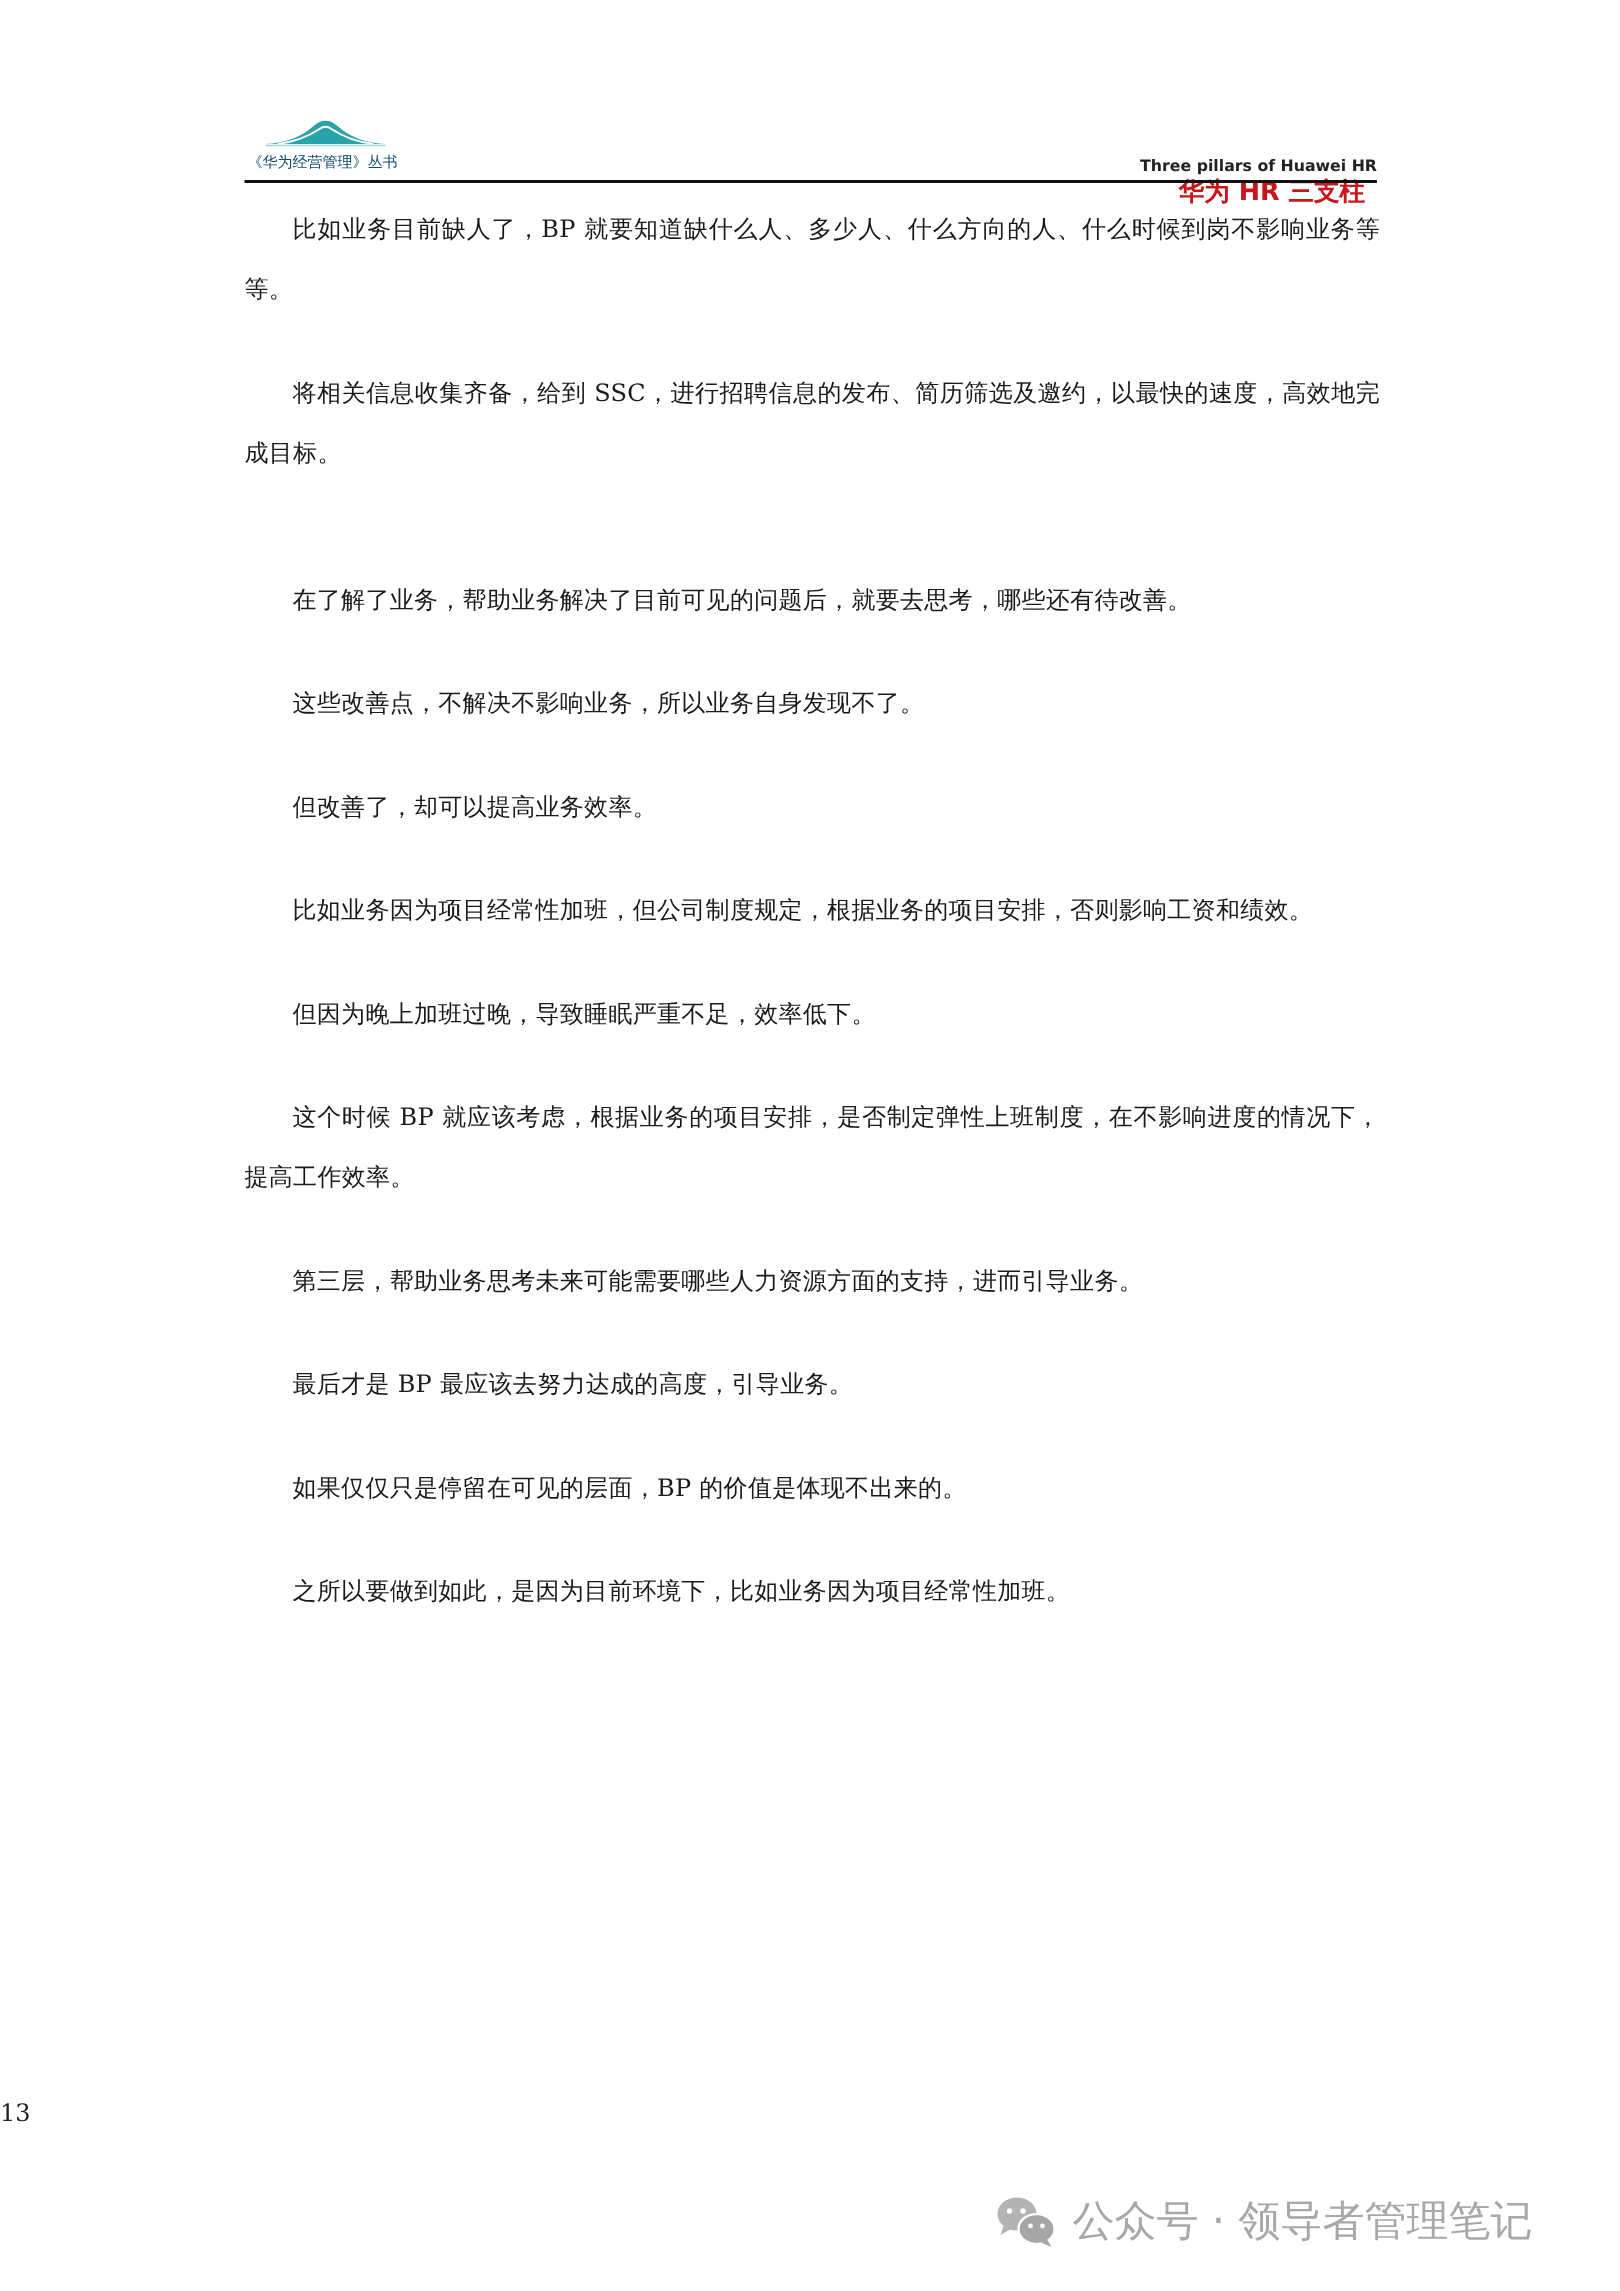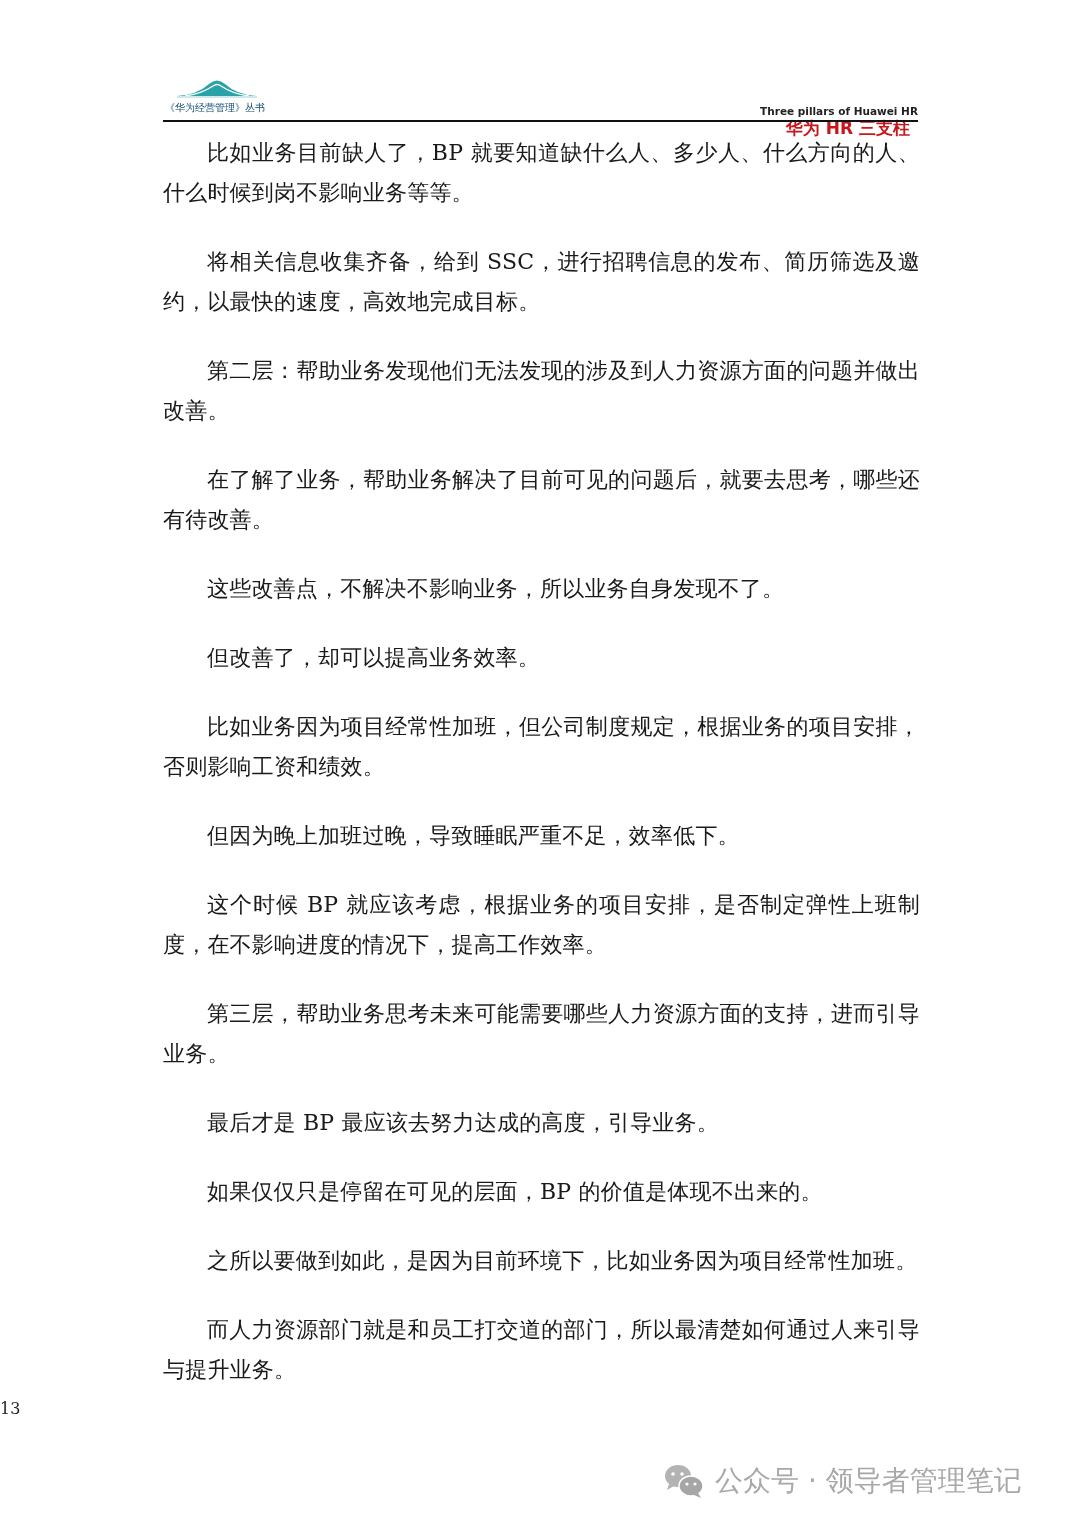--- a/index.html
+++ b/index.html
@@ -88,7 +88,7 @@
     }
     .para {
       margin: 0;
-      font-size: 22px;
+      font-size: 16px;
       line-height: 40px;
       text-indent: 2em;
       letter-spacing: 0.2px;

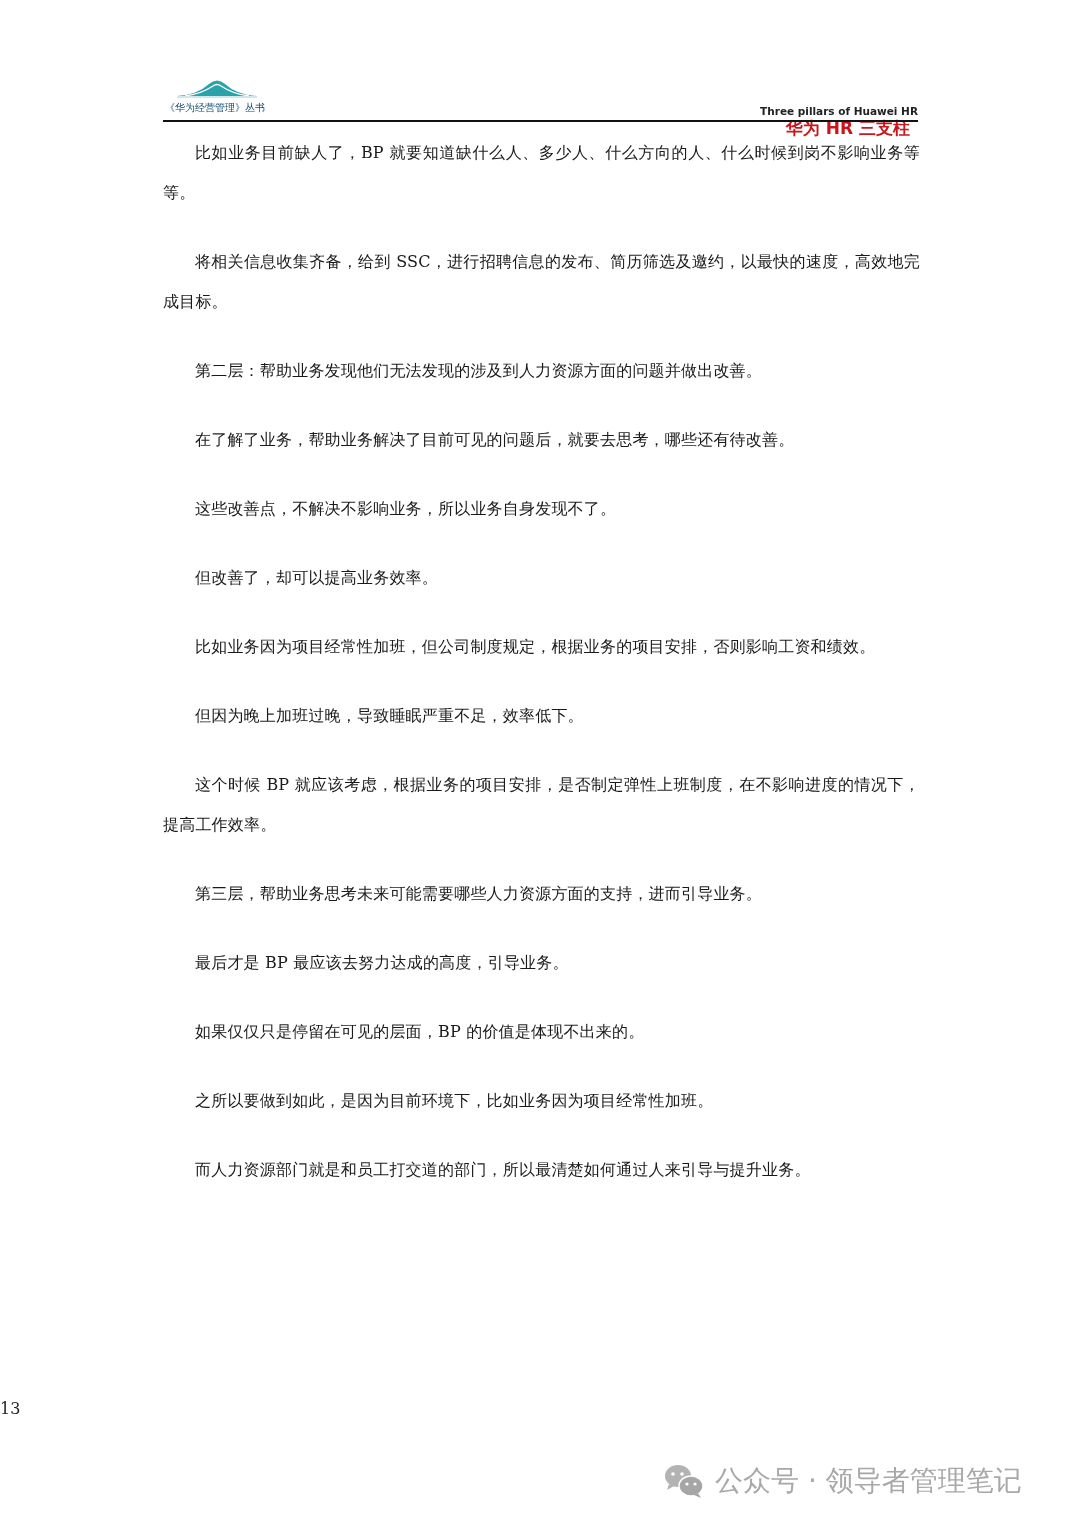--- a/index.html
+++ b/index.html
@@ -163,7 +163,6 @@
   <div class="gap"></div>
   <p class="para">将相关信息收集齐备，给到 SSC，进行招聘信息的发布、简历筛选及邀约，以最快的速度，高效地完成目标。</p>
   <div class="gap"></div>
-  <p class="para">第二层：帮助业务发现他们无法发现的涉及到人力资源方面的问题并做出改善。</p>
   <div class="gap"></div>
   <p class="para">在了解了业务，帮助业务解决了目前可见的问题后，就要去思考，哪些还有待改善。</p>
   <div class="gap"></div>

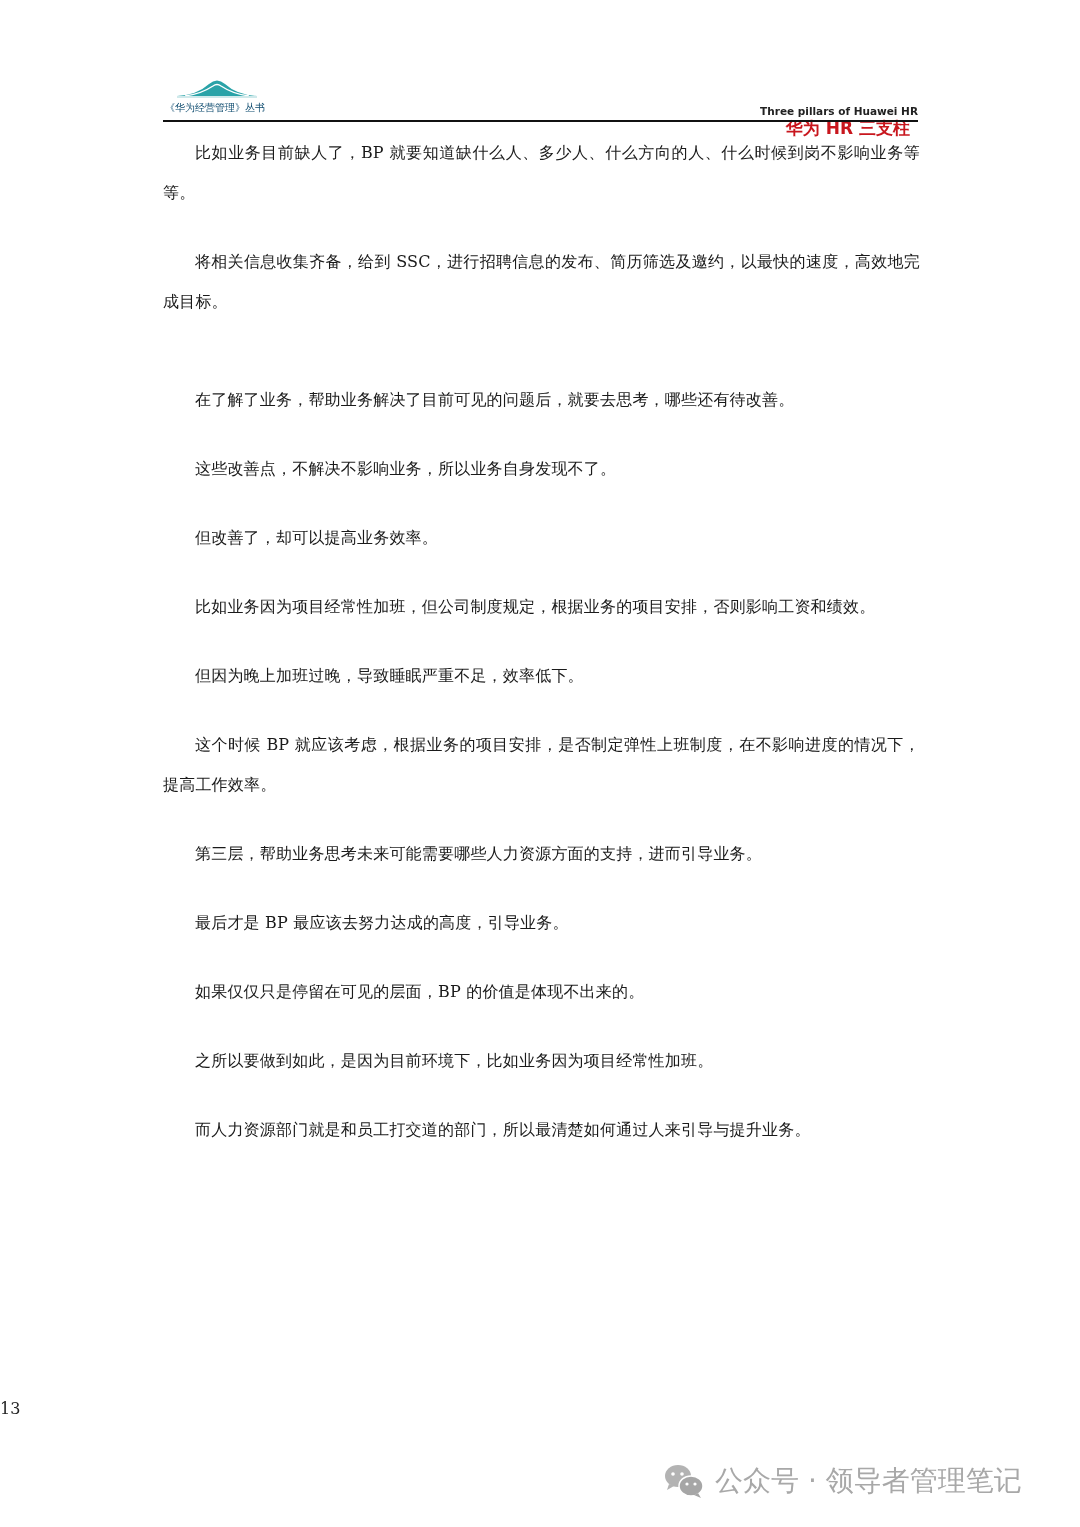--- a/index.html
+++ b/index.html
@@ -184,7 +184,6 @@
   <div class="gap"></div>
   <p class="para">之所以要做到如此，是因为目前环境下，比如业务因为项目经常性加班。</p>
   <div class="gap"></div>
-  <p class="para">而人力资源部门就是和员工打交道的部门，所以最清楚如何通过人来引导与提升业务。</p>
 </main>
 
 <div class="page-number">13</div>

